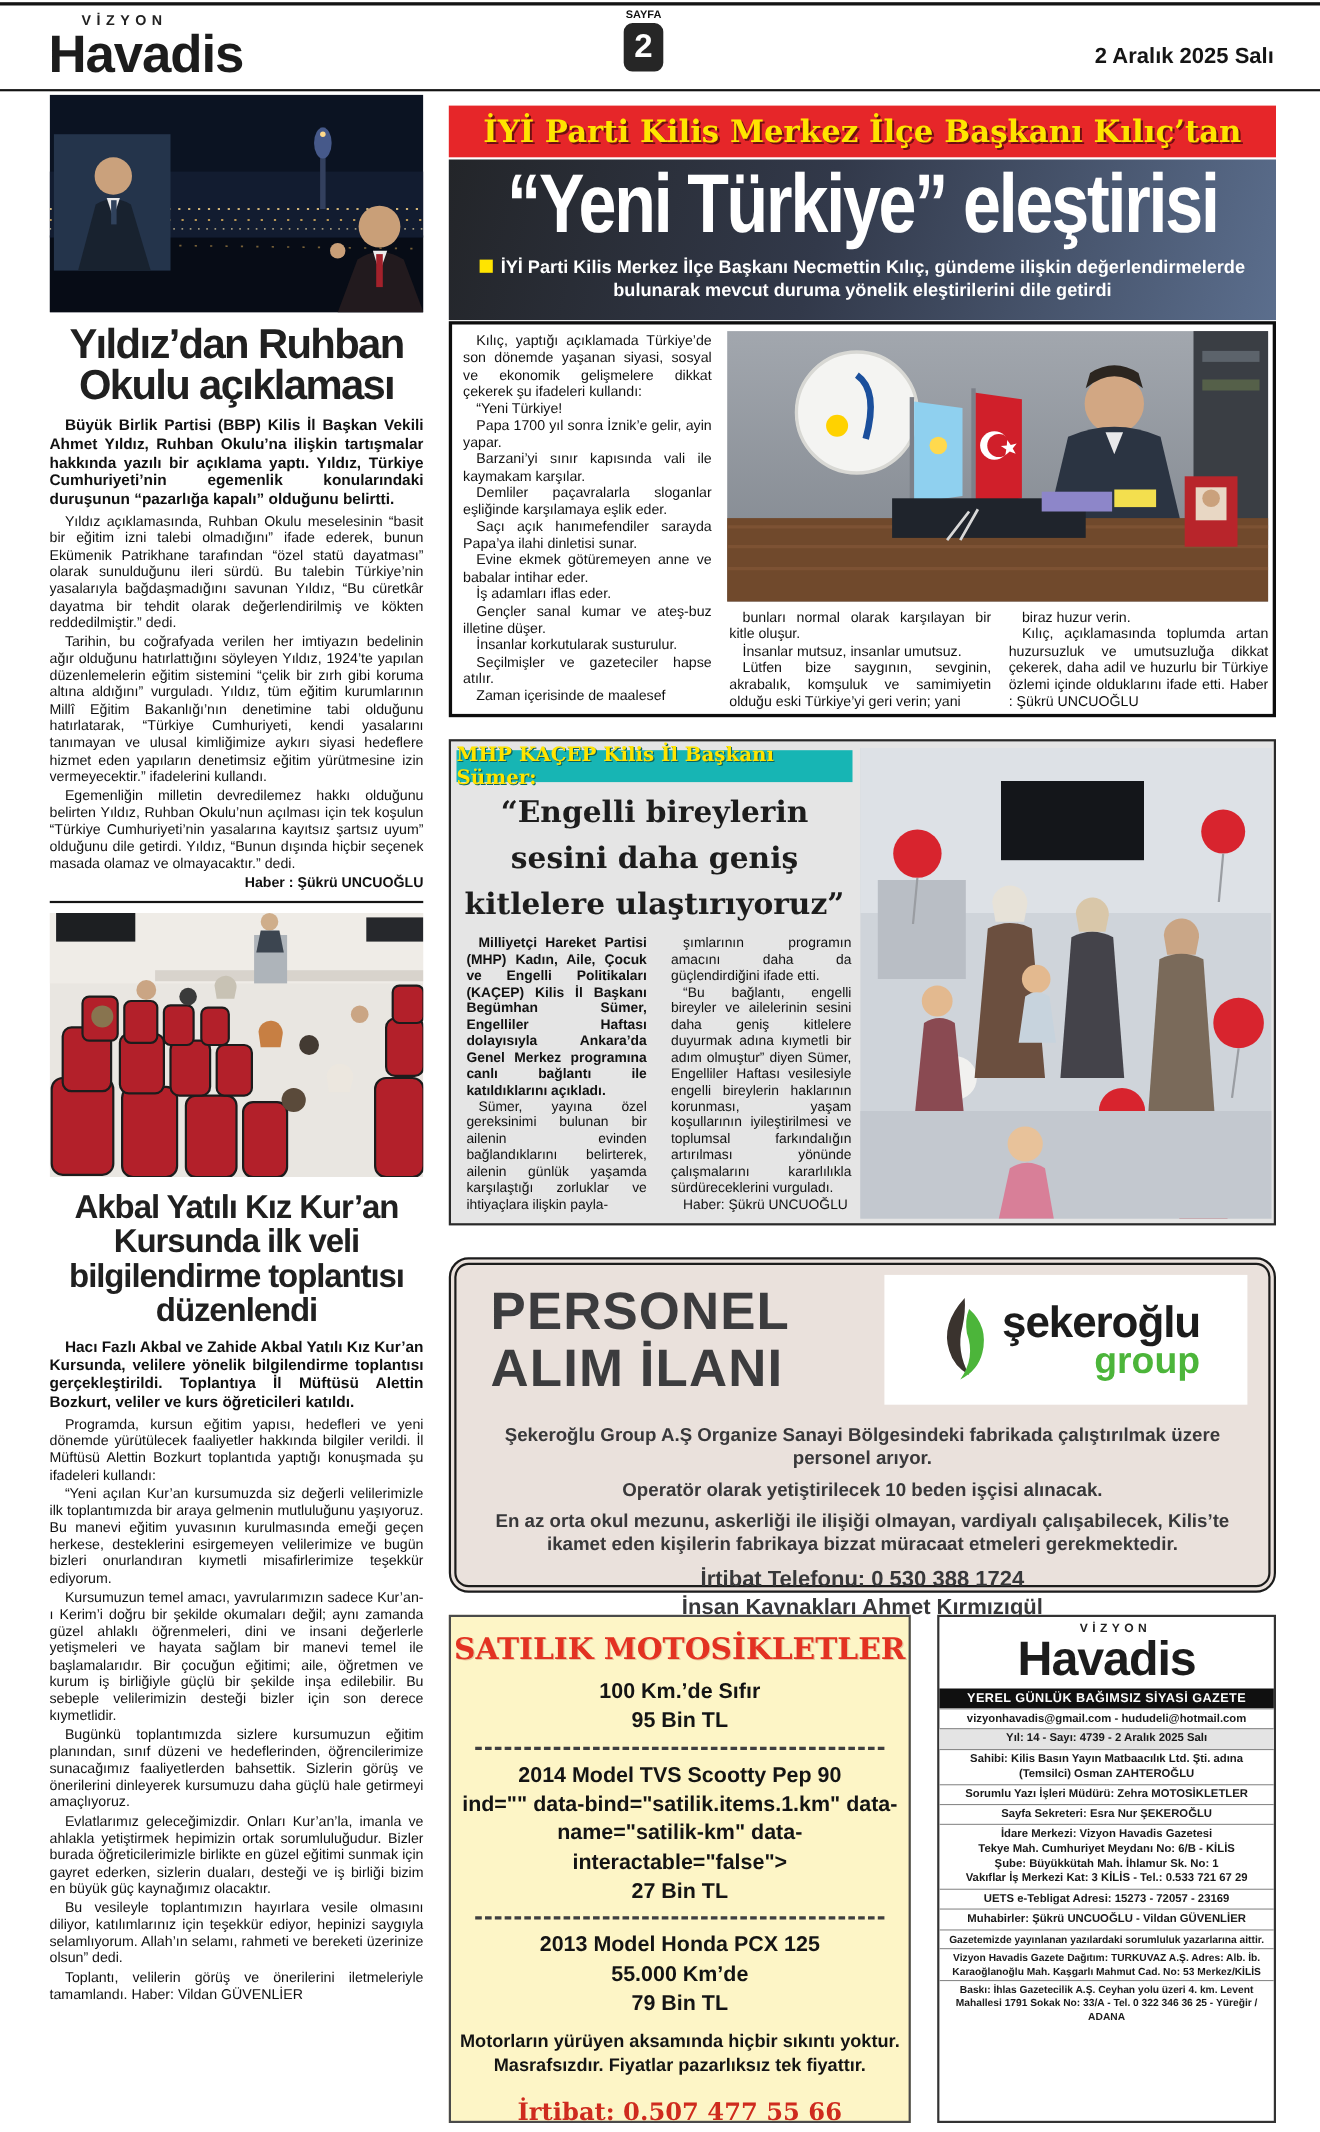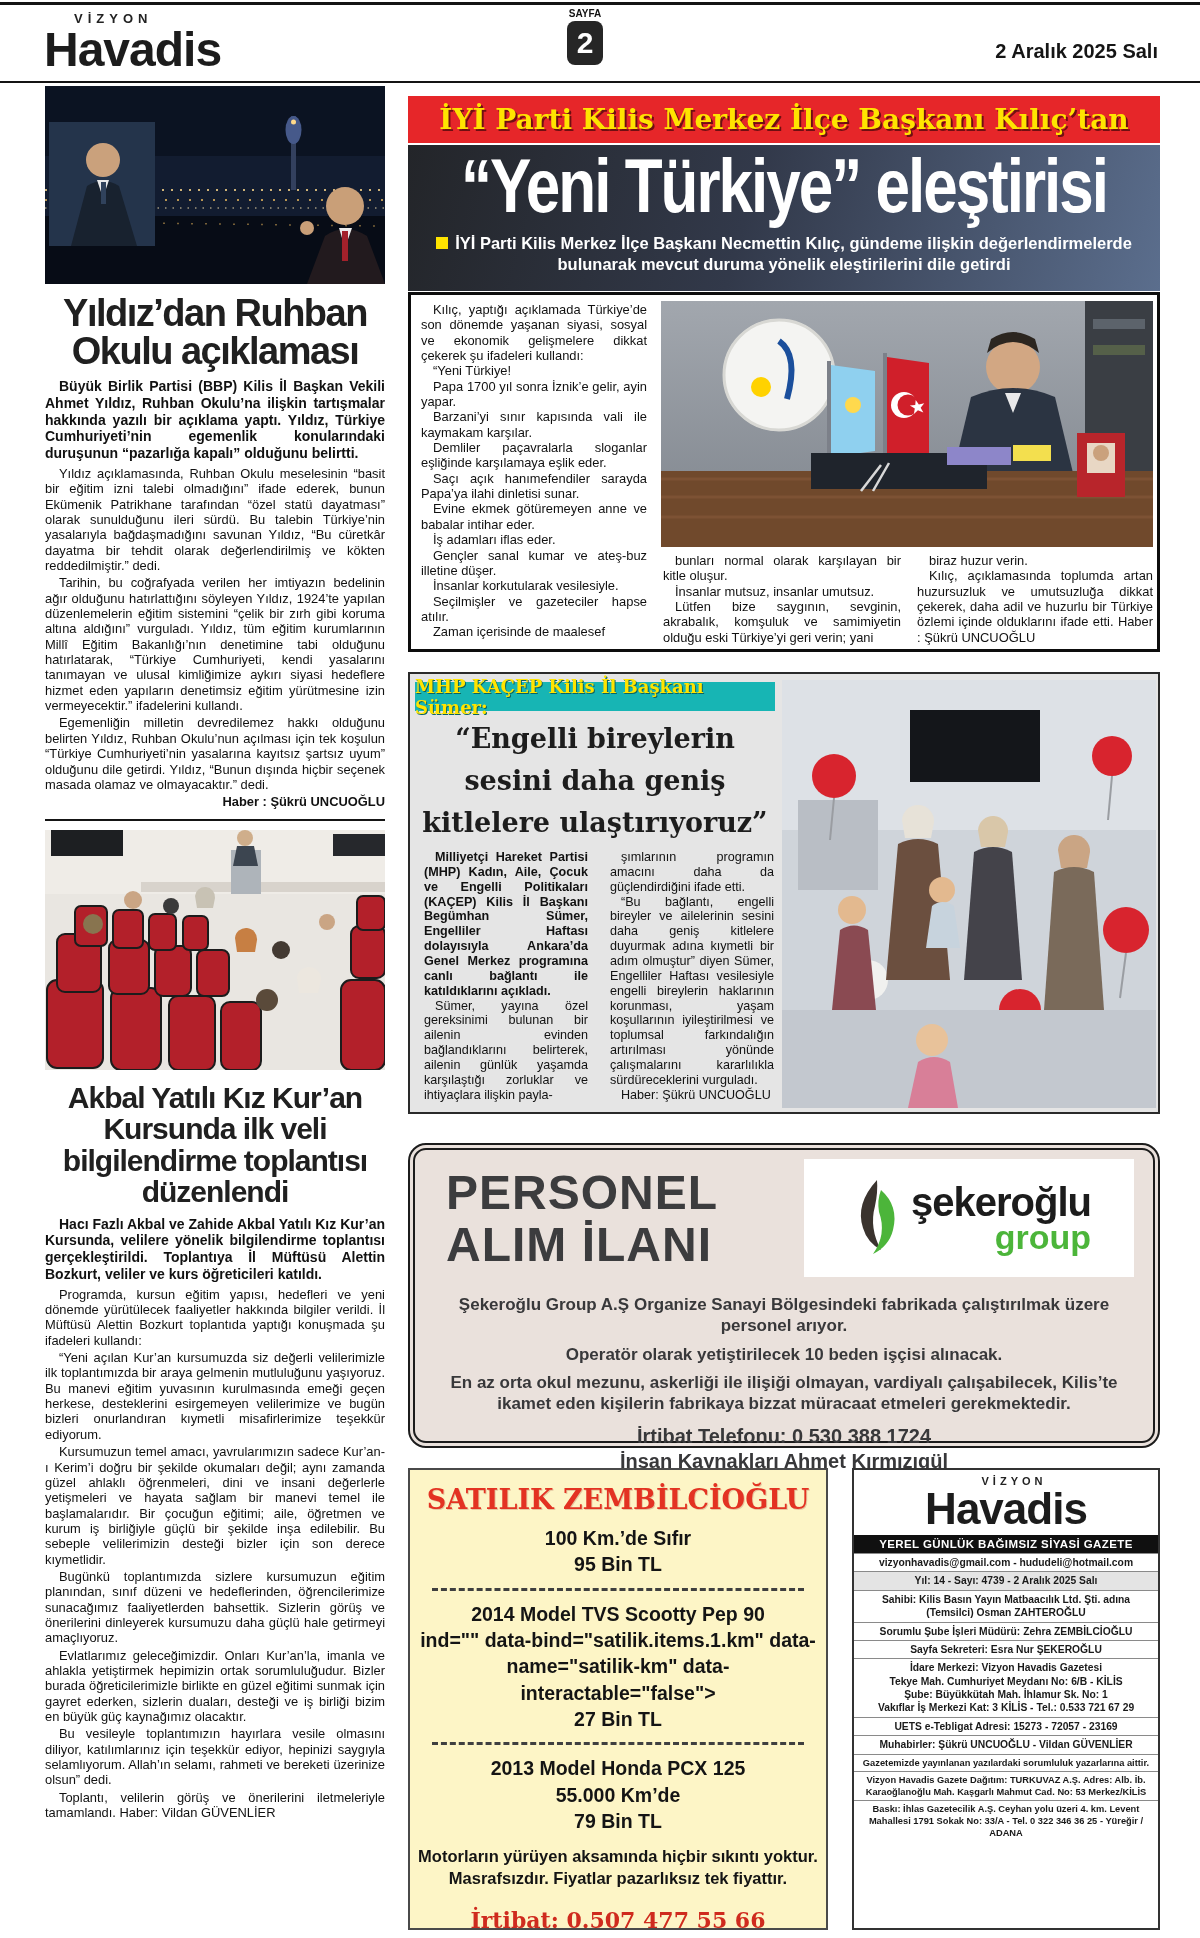--- a/index.html
+++ b/index.html
@@ -234,7 +234,7 @@
       <p>Evine ekmek götüremeyen anne ve babalar intihar eder.</p>
       <p>İş adamları iflas eder.</p>
       <p>Gençler sanal kumar ve ateş-buz illetine düşer.</p>
-      <p>İnsanlar korkutularak vesilesiyle.</p>
+      <p>İnsanlar korkutularak susturulur.</p>
       <p>Seçilmişler ve gazeteciler hapse atılır.</p>
       <p>Zaman içerisinde de maalesef</p>
     </div>

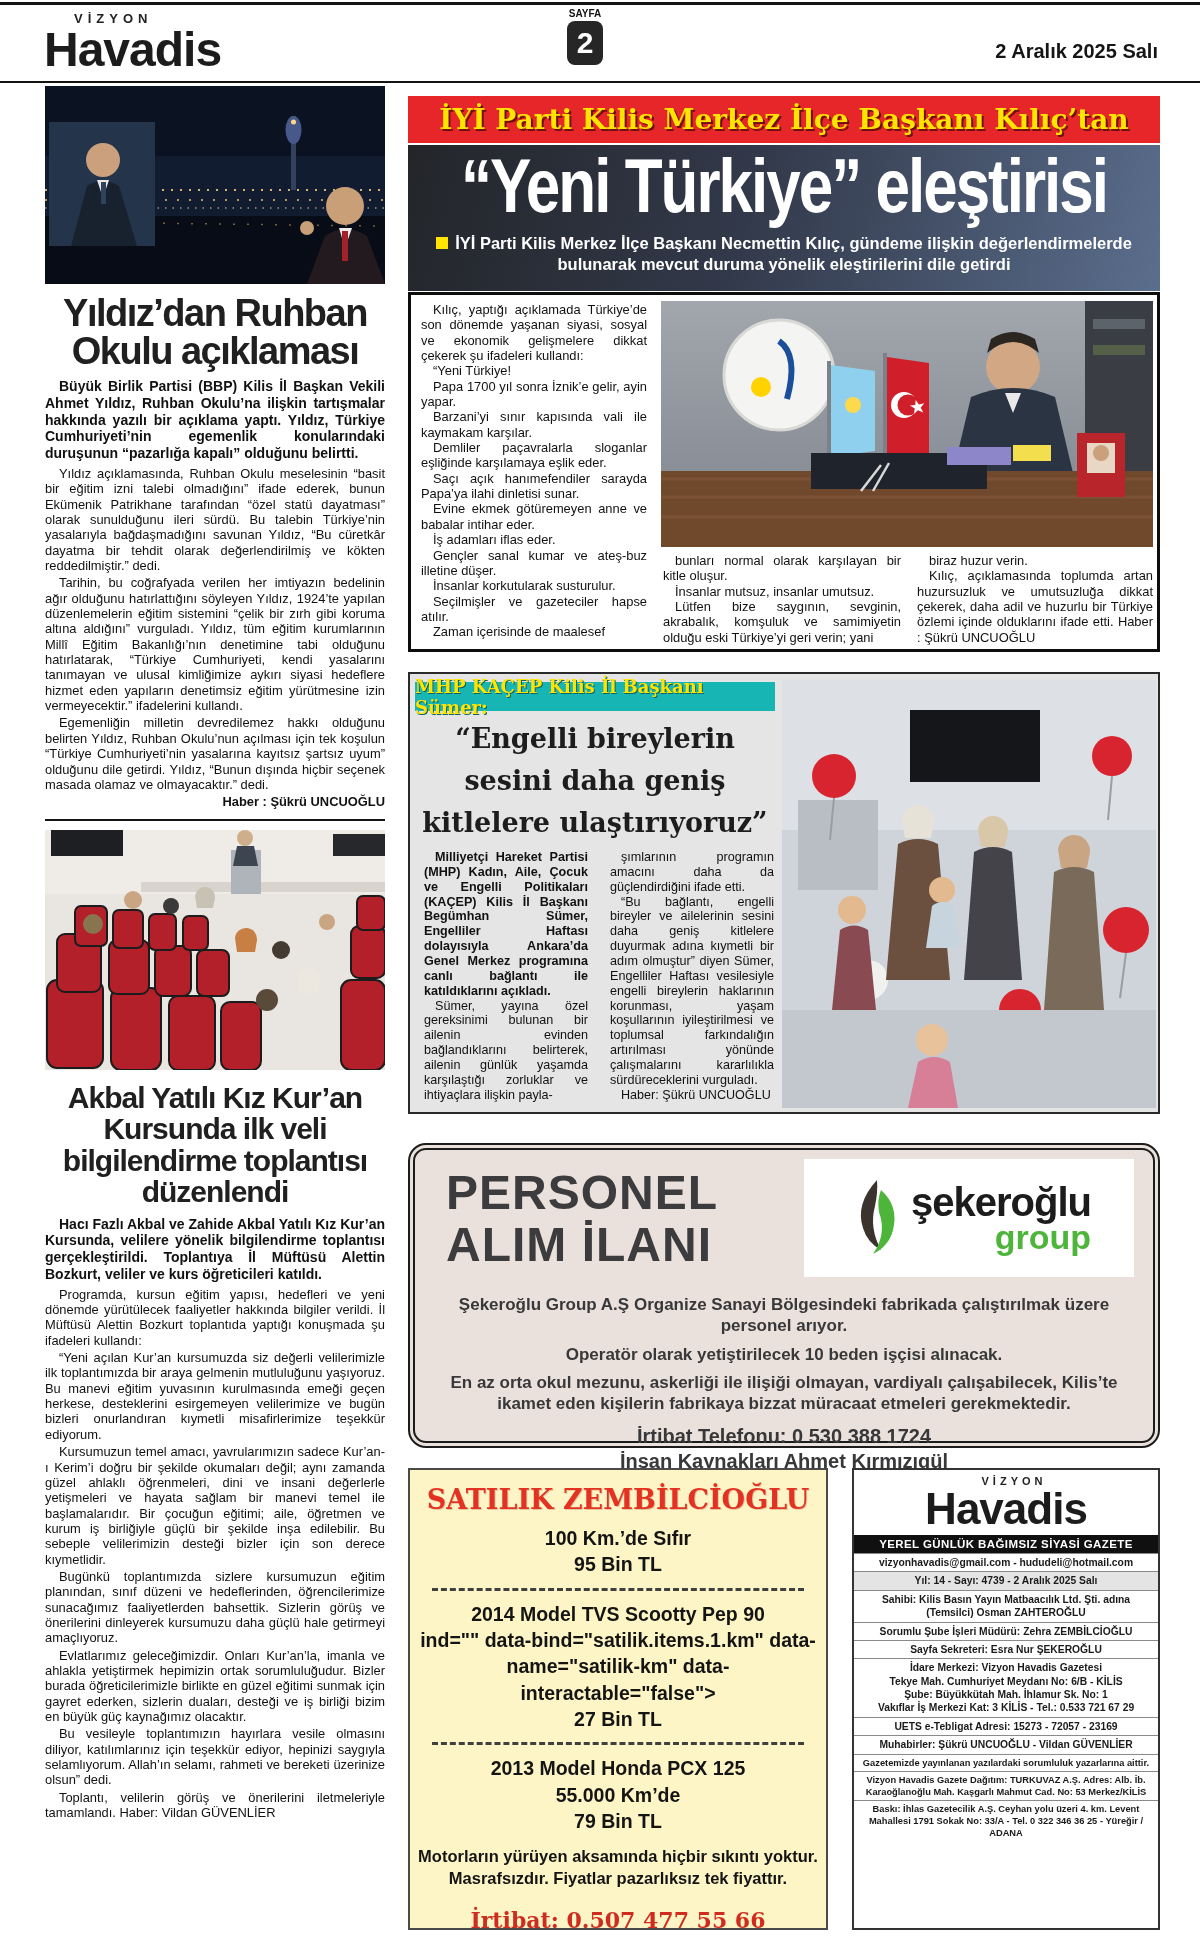--- a/index.html
+++ b/index.html
@@ -376,7 +376,7 @@
   </div>
 
   <div class="satilik">
-    <div class="s-title">SATILIK ZEMBİLCİOĞLU</div>
+    <div class="s-title">SATILIK MOTOSİKLETLER</div>
     <div class="s-item">
       <div class="s-line">100 Km.’de Sıfır</div>
       <div class="s-line">95 Bin TL</div>

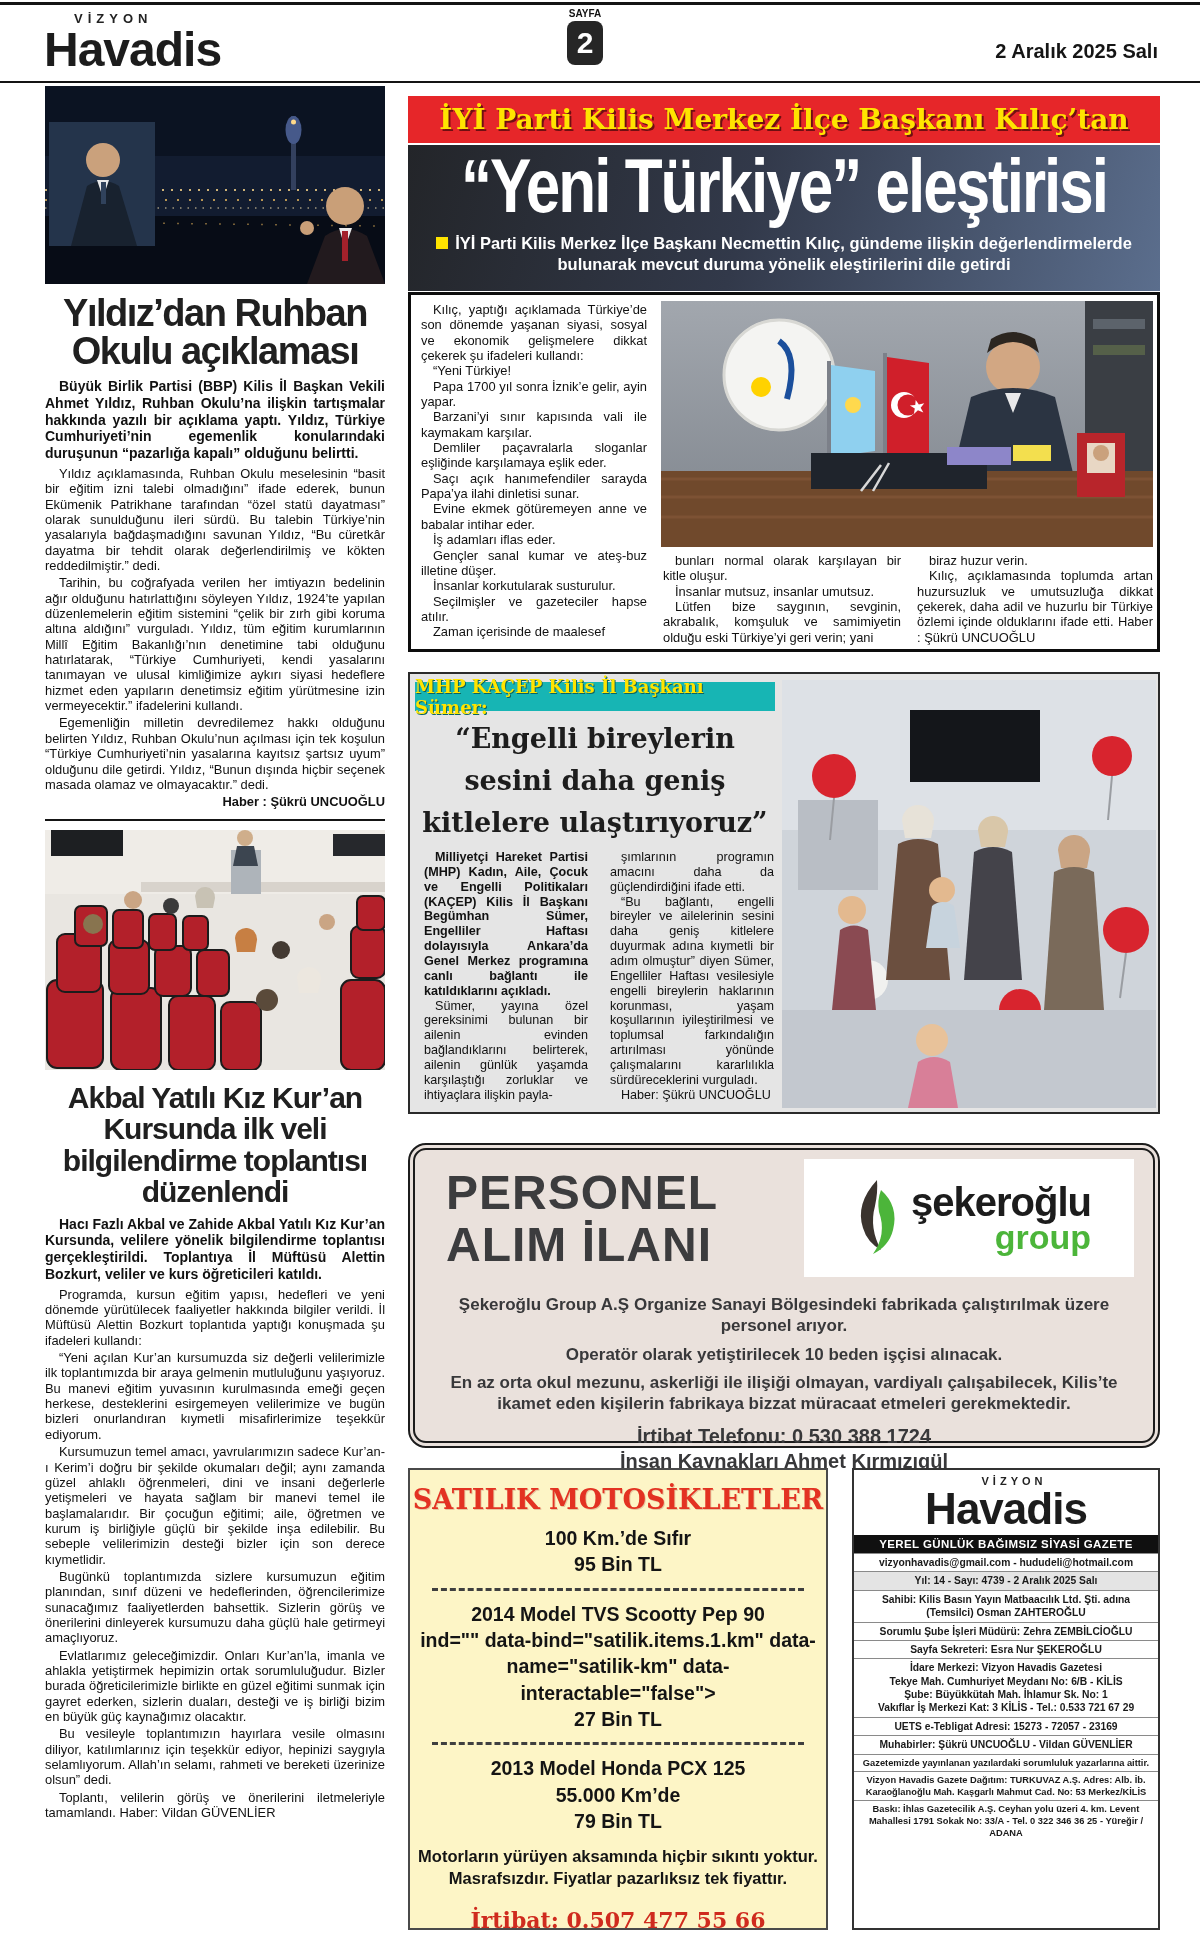--- a/index.html
+++ b/index.html
@@ -409,7 +409,7 @@
     <div class="mh-row">vizyonhavadis@gmail.com - hududeli@hotmail.com</div>
     <div class="mh-row shade">Yıl: 14 - Sayı: 4739 - 2 Aralık 2025 Salı</div>
     <div class="mh-row">Sahibi: Kilis Basın Yayın Matbaacılık Ltd. Şti. adına (Temsilci) Osman ZAHTEROĞLU</div>
-    <div class="mh-row">Sorumlu Şube İşleri Müdürü: Zehra ZEMBİLCİOĞLU</div>
+    <div class="mh-row">Sorumlu Yazı İşleri Müdürü: Zehra MOTOSİKLETLER</div>
     <div class="mh-row">Sayfa Sekreteri: Esra Nur ŞEKEROĞLU</div>
     <div class="mh-row">
       <div>İdare Merkezi: Vizyon Havadis Gazetesi</div>

